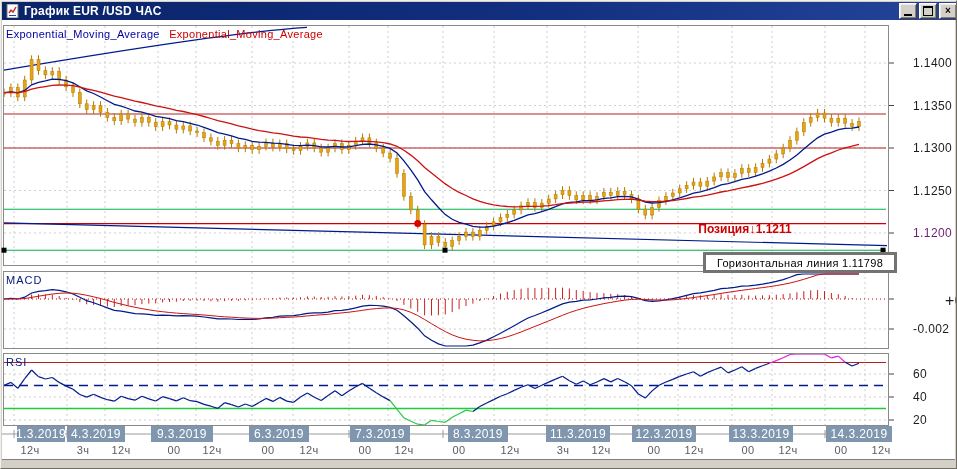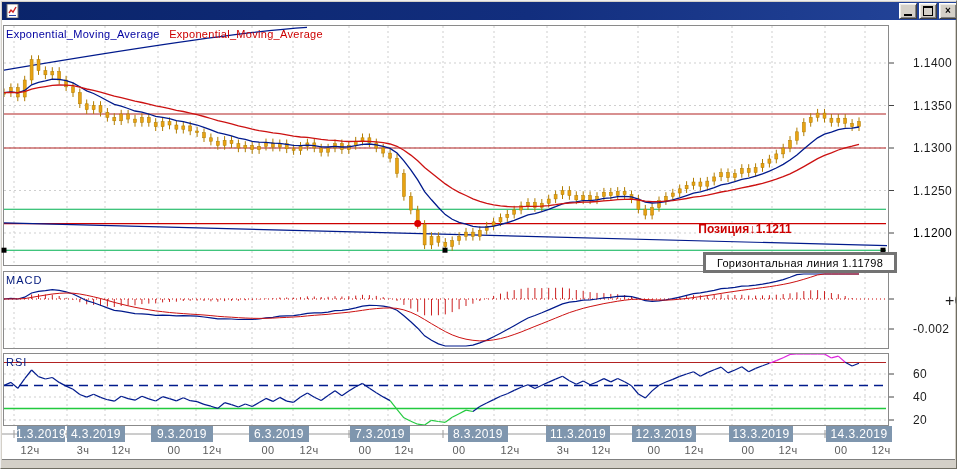--- a/index.html
+++ b/index.html
@@ -55,6 +55,7 @@
         <line x1="3" y1="11.5" x2="10" y2="11.5" stroke="#2244aa"></line>
       </svg>
     </span>
+    <span class="title-text">График EUR /USD ЧАС</span>
     <span class="btn-box">
       <span class="win-btn">
           <span class="glyph-min"></span>

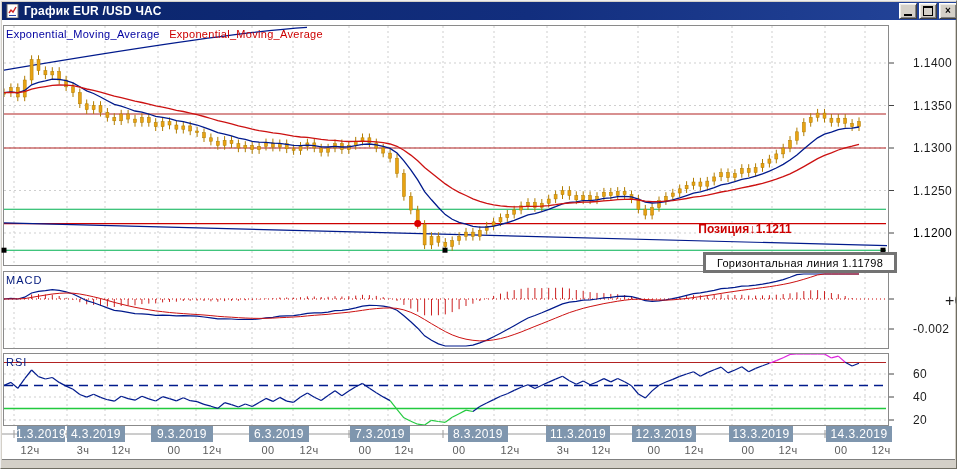--- a/index.html
+++ b/index.html
@@ -724,7 +724,7 @@
       <div style="position: absolute; left: 896px; top: 97.5px; font-size: 12px; color: rgb(28, 28, 28); letter-spacing: 0.4px;">1.1350</div>
       <div style="position: absolute; left: 896px; top: 140px; font-size: 12px; color: rgb(28, 28, 28); letter-spacing: 0.4px;">1.1300</div>
       <div style="position: absolute; left: 896px; top: 182.5px; font-size: 12px; color: rgb(28, 28, 28); letter-spacing: 0.4px;">1.1250</div>
-      <div style="position: absolute; left: 896px; top: 225px; font-size: 12px; color: #000000; letter-spacing: 0.4px;">1.1200</div>
+      <div style="position: absolute; left: 896px; top: 225px; font-size: 12px; color: #701a75; letter-spacing: 0.4px;">1.1200</div>
       <div style="position: absolute; left: 928px; top: 291px; font-size: 16px; color: rgb(28, 28, 28); letter-spacing: 0.4px;">+0.000</div>
       <div style="position: absolute; left: 896px; top: 321px; font-size: 12px; color: rgb(28, 28, 28); letter-spacing: 0.4px;">-0.002</div>
       <div style="position: absolute; left: 896px; top: 366px; font-size: 12px; color: rgb(28, 28, 28); letter-spacing: 0.4px;">60</div>

